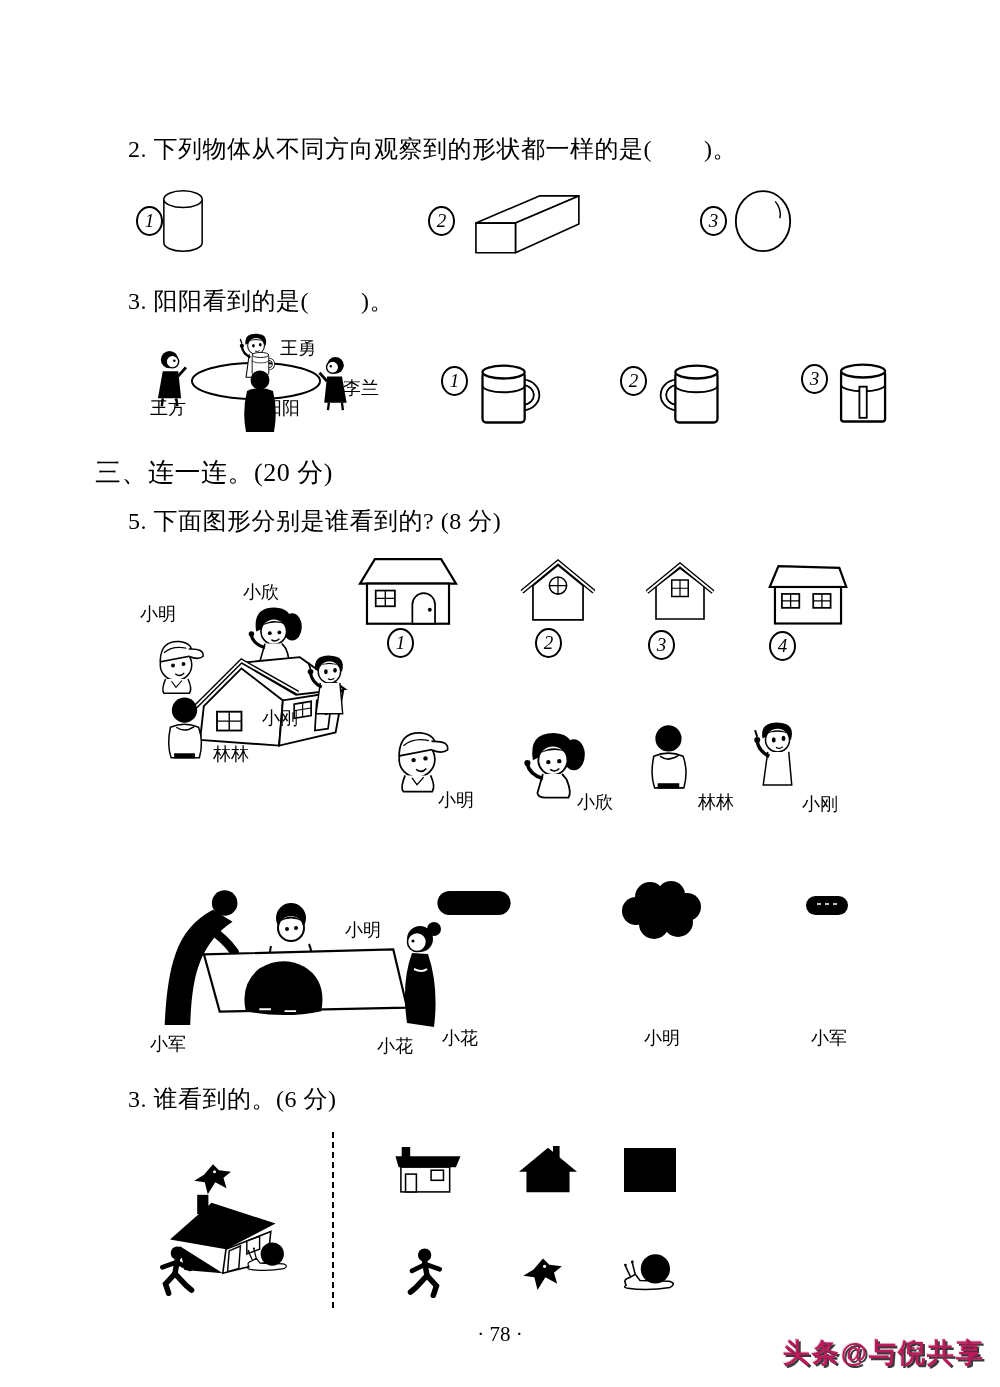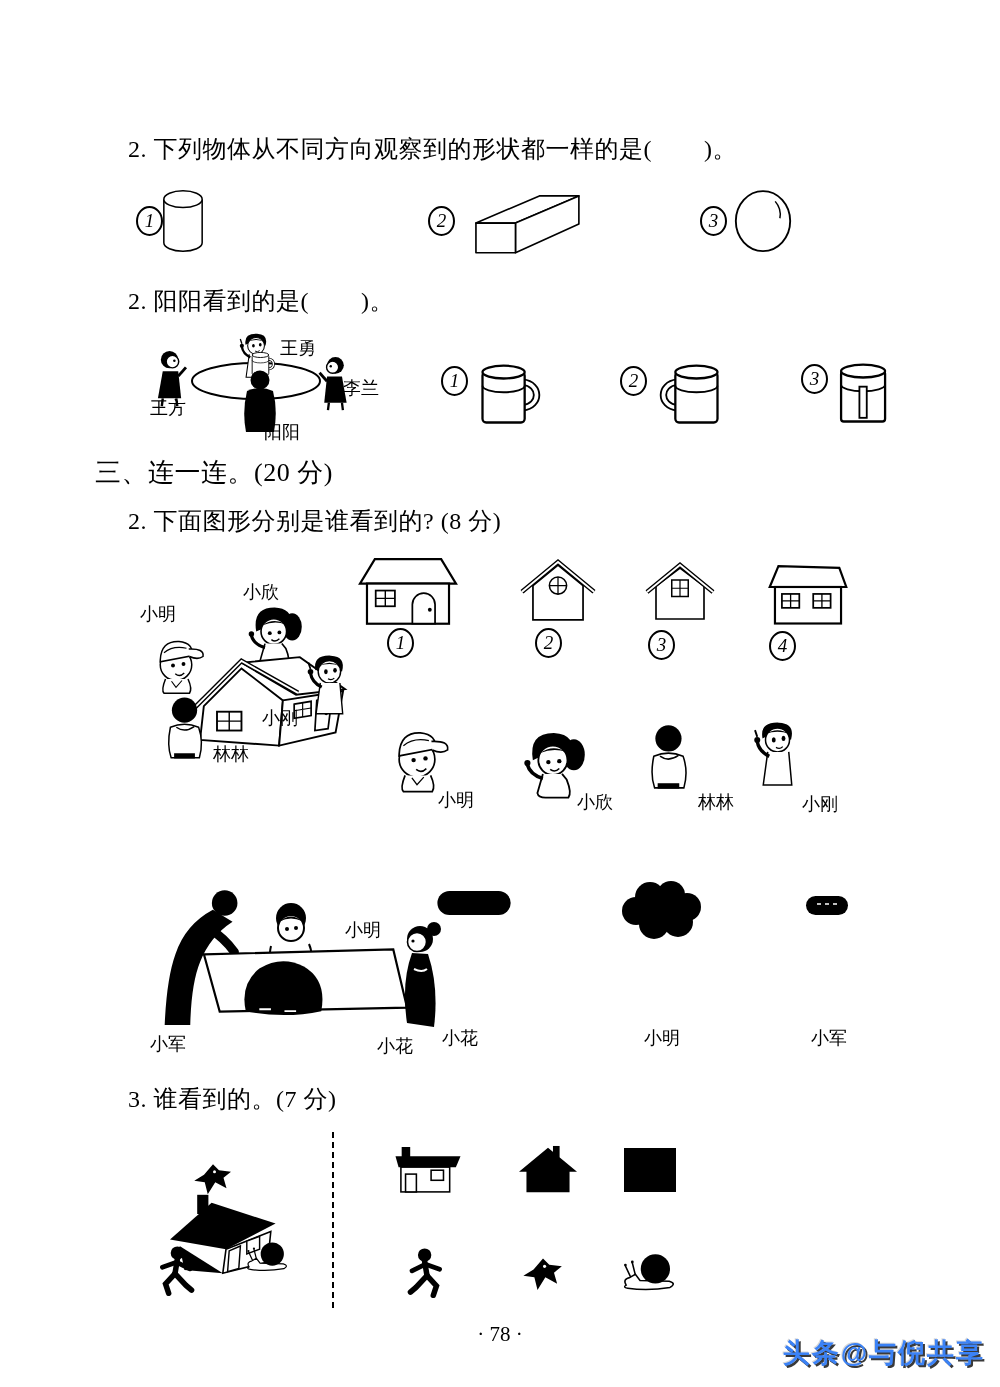--- a/index.html
+++ b/index.html
@@ -253,7 +253,7 @@
       <use href="#g-sphere"></use>
     </svg>
 
-  <div class="abs qt" style="left:128px;top:285px;">2. 阳阳看到的是(        )。</div>
+  <div class="abs qt" style="left:128px;top:285px;">3. 阳阳看到的是(        )。</div>
 
   <svg class="sv" style="left:190px;top:356px;" width="135" height="50" viewBox="0 0 135 50">
     <ellipse cx="66" cy="25" rx="64" ry="18" fill="#fff" stroke="#000" stroke-width="2"></ellipse>

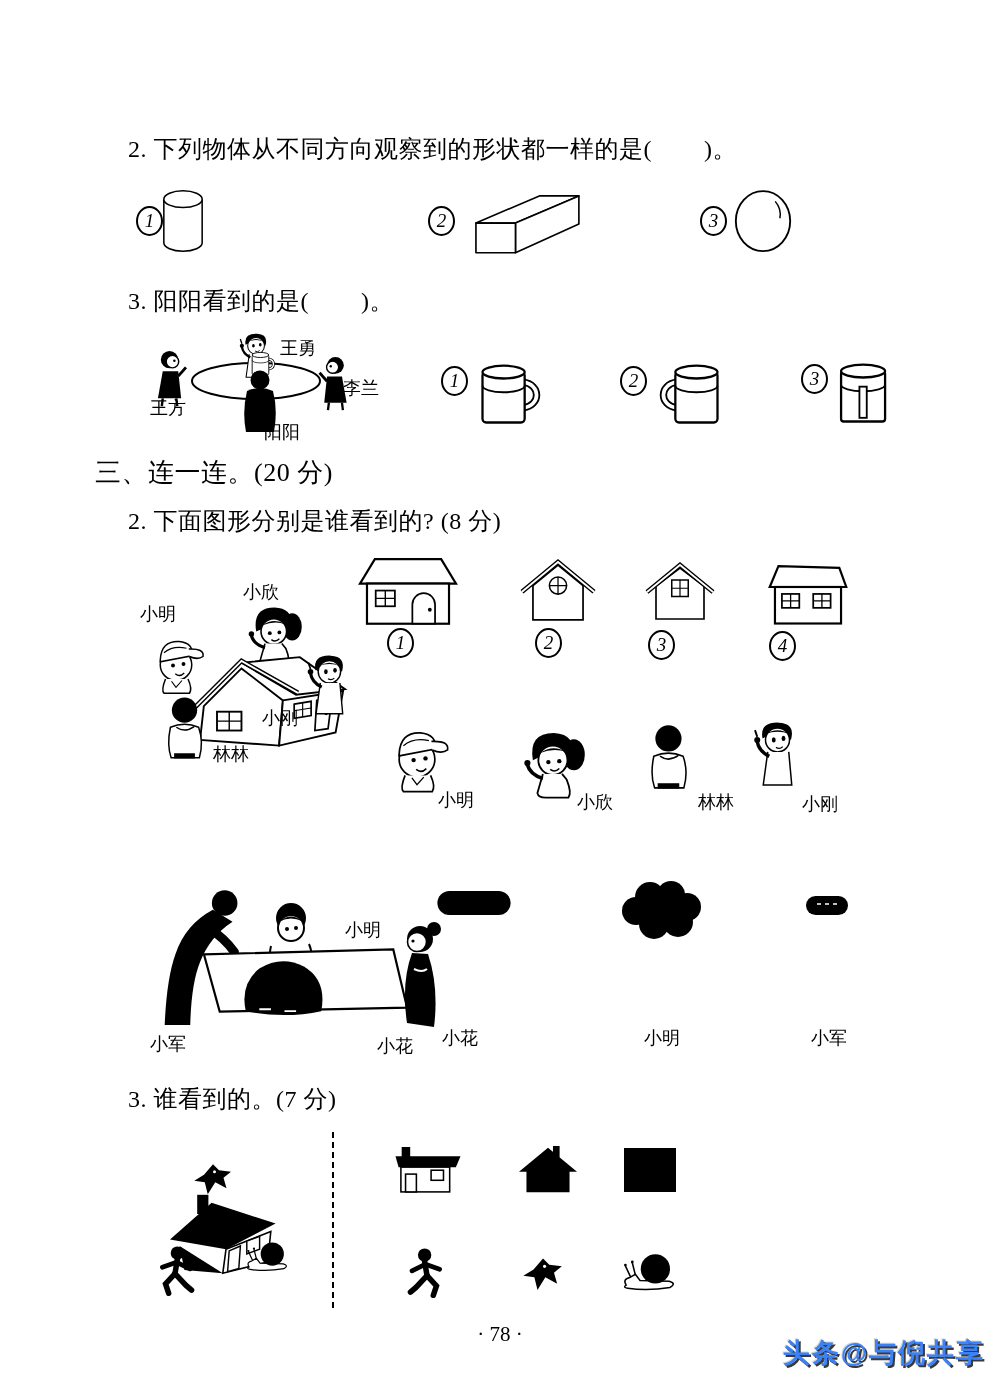--- a/index.html
+++ b/index.html
@@ -278,7 +278,7 @@
   <div class="abs lbl" style="left:280px;top:336px;">王勇</div>
   <div class="abs lbl" style="left:150px;top:396px;">王方</div>
   <div class="abs lbl" style="left:343px;top:376px;">李兰</div>
-  <div class="abs lbl" style="left:264px;top:420px;">阳阳</div>
+  <div class="abs lbl" style="left:264px;top:396px;">阳阳</div>
 
   <div class="abs circ" style="left:441px;top:366px;">1</div>
   <svg class="sv" style="left:477px;top:361px;" width="66" height="68" viewBox="0 0 72 72">

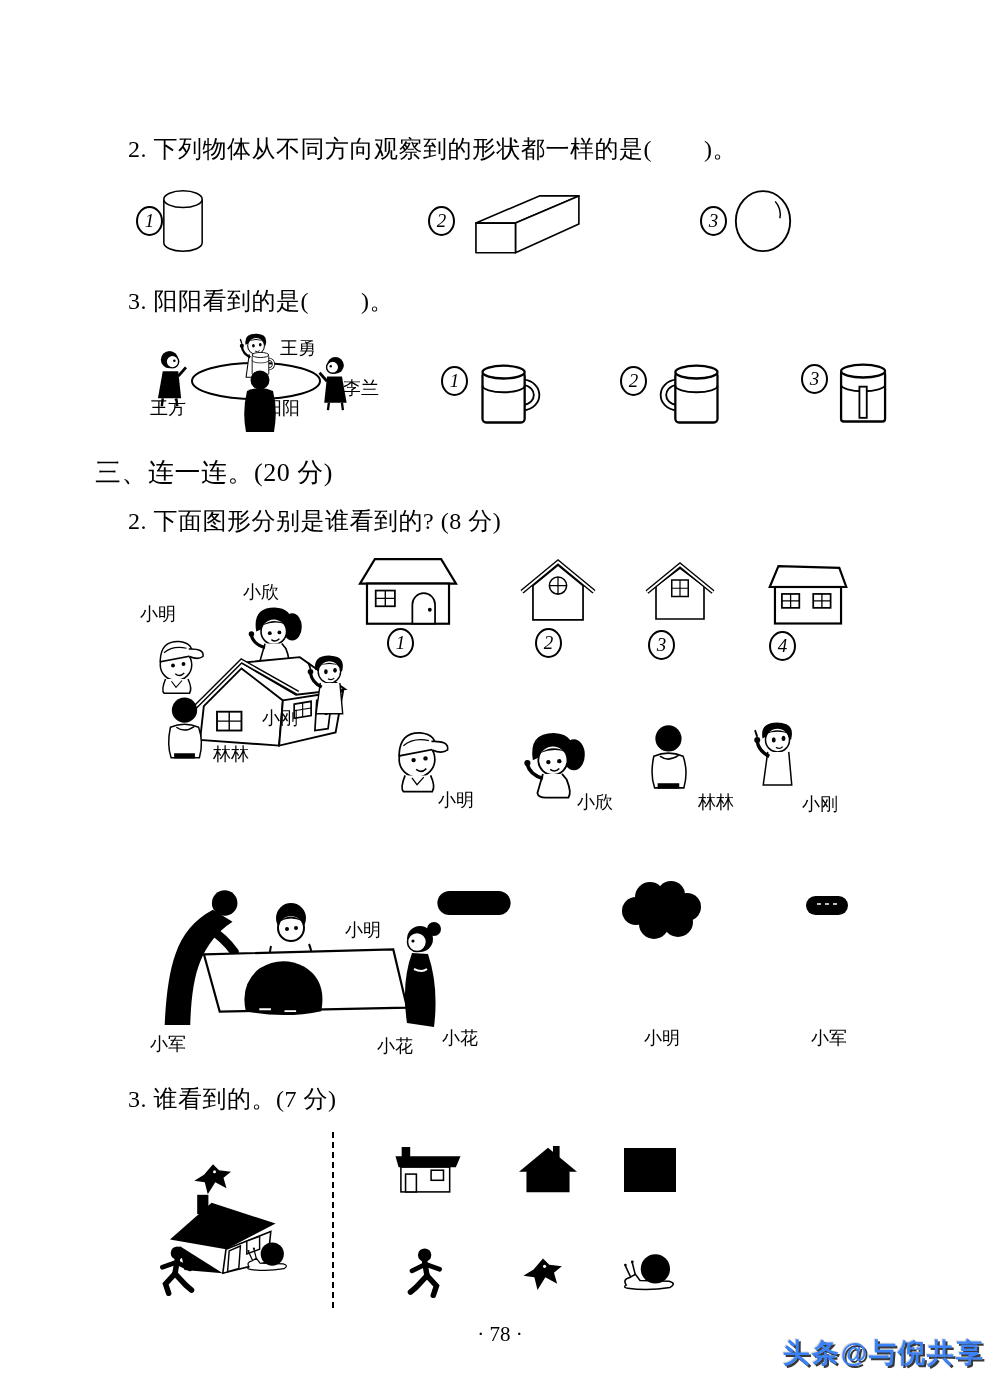--- a/index.html
+++ b/index.html
@@ -294,7 +294,7 @@
     </svg>
 
   <div class="abs qt qt-bold" style="left:95px;top:455px;">三、连一连。(20 分)</div>
-  <div class="abs qt" style="left:128px;top:505px;">2. 下面图形分别是谁看到的? (8 分)</div>
+  <div class="abs qt" style="left:128px;top:505px;">5. 下面图形分别是谁看到的? (8 分)</div>
 
   <div class="abs lbl" style="left:140px;top:602px;">小明</div>
   <svg class="sv" style="left:146px;top:620px;" width="60" height="82" viewBox="0 0 80 90">

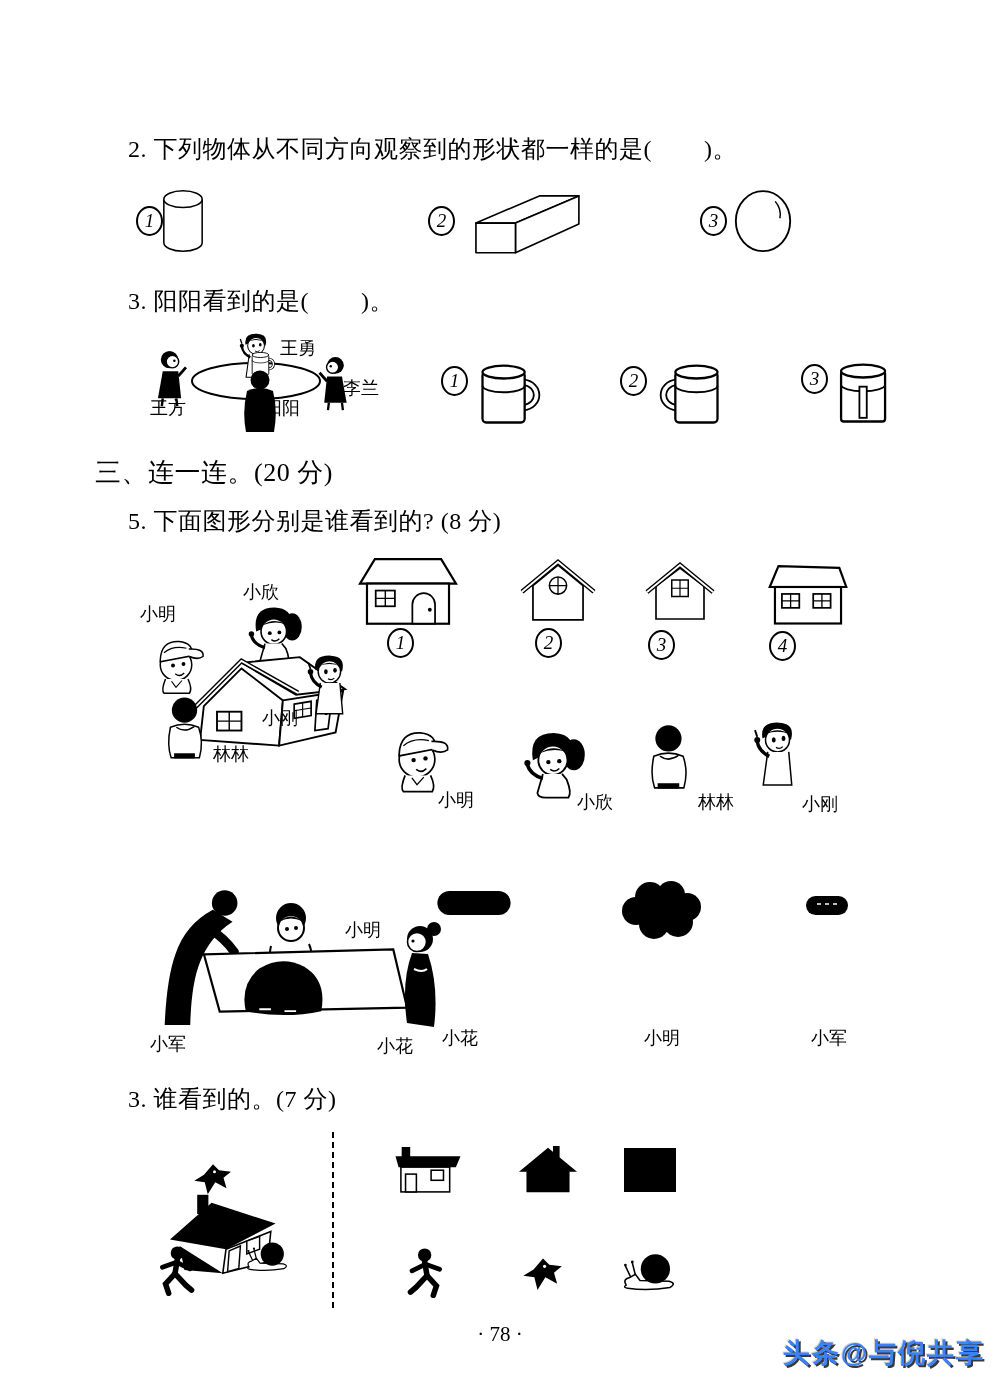--- a/index.html
+++ b/index.html
@@ -383,7 +383,7 @@
     </svg>
   <div class="abs lbl" style="left:811px;top:1026px;">小军</div>
 
-  <div class="abs qt" style="left:128px;top:1083px;">3. 谁看到的。(7 分)</div>
+  <div class="abs qt" style="left:128px;top:1083px;">3. 谁看到的。(6 分)</div>
 
   <svg class="sv" style="left:190px;top:1162px;" width="46" height="36" viewBox="0 0 56 48">
       <use href="#g-bird"></use>

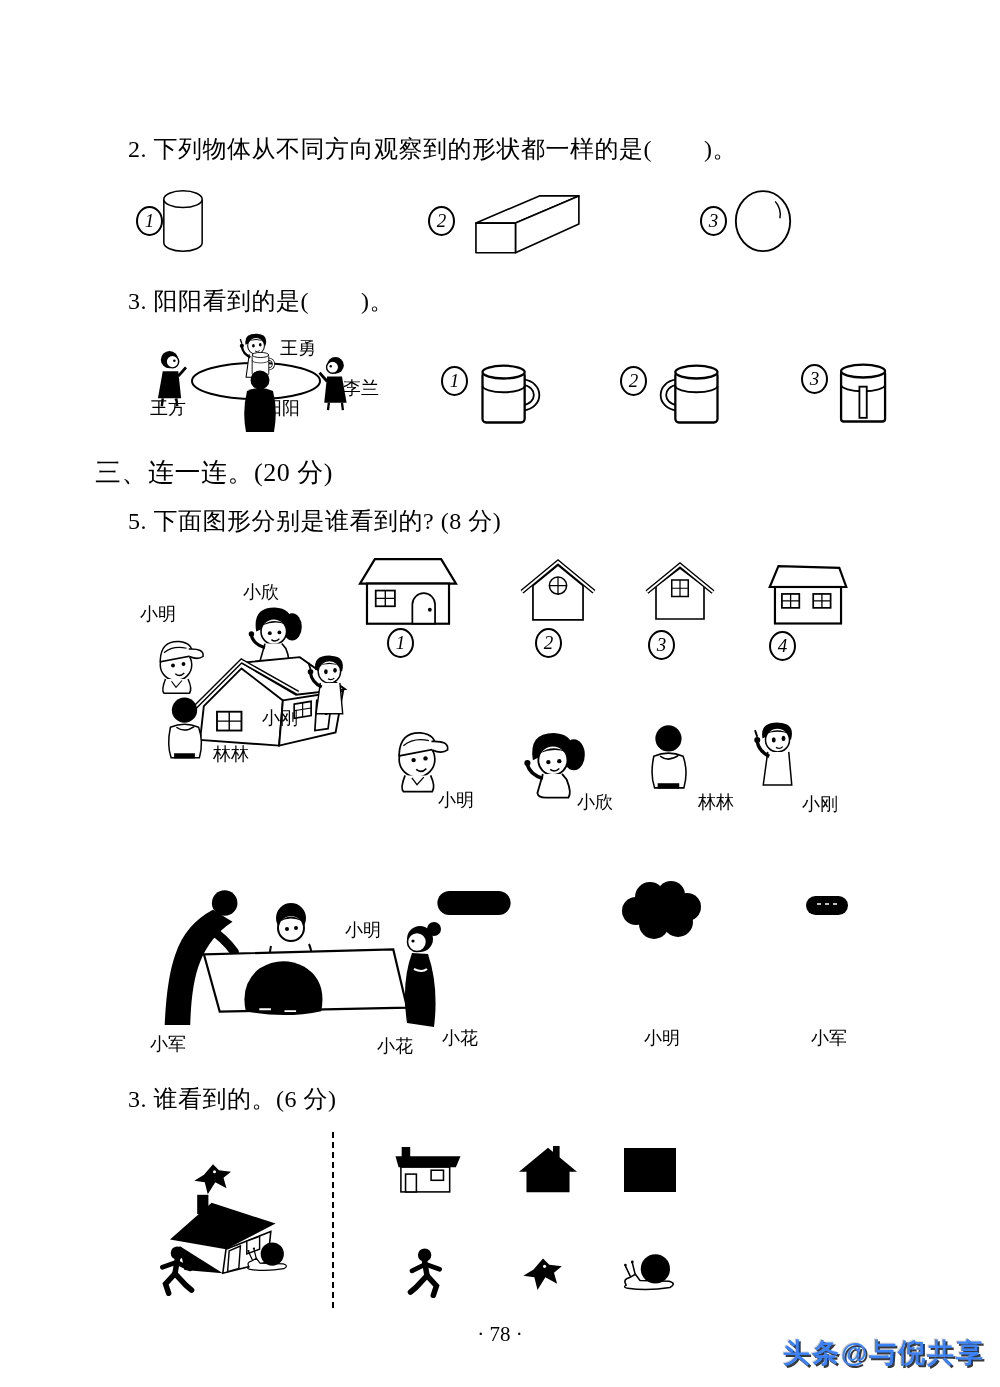--- a/index.html
+++ b/index.html
@@ -16,7 +16,7 @@
   .divider{border-left:2px dashed #000;width:0;}
   .pn{font-size:21px;text-align:center;width:100%;}
   .wm{font-family:"Liberation Sans","DejaVu Sans",sans-serif;font-weight:bold;font-size:27px;
-      color:#3b82f6;text-shadow:2px 2px 0 #3a3a3a,-1px -1px 0 #d8d8d8;letter-spacing:2px;white-space:nowrap;}
+      color:#be185d;text-shadow:2px 2px 0 #3a3a3a,-1px -1px 0 #d8d8d8;letter-spacing:2px;white-space:nowrap;}
 </style>
 </head>
 <body>

